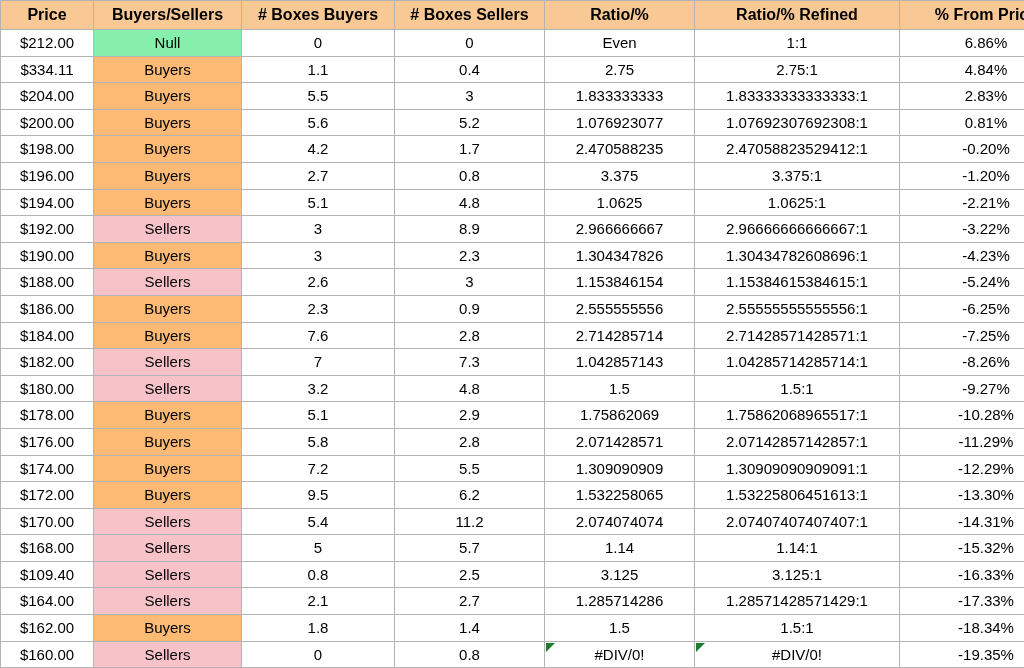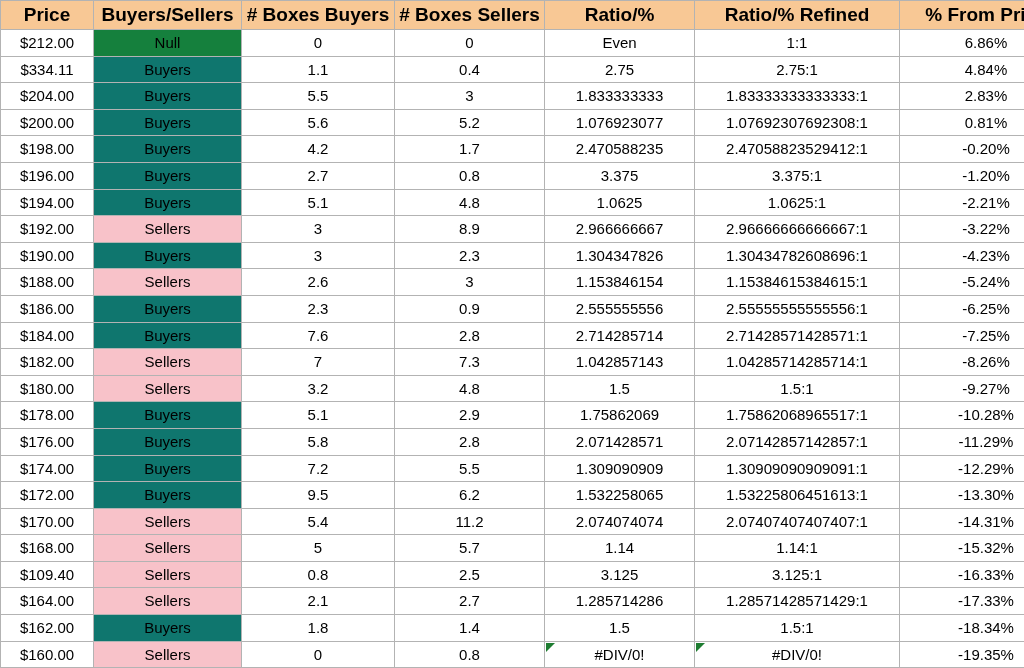--- a/index.html
+++ b/index.html
@@ -33,7 +33,7 @@
   table.sheet thead th {
     background: #f8c895;
     font-weight: bold;
-    font-size: 19px;
+    font-size: 16px;
     height: 28px;
     line-height: 28px;
     color: #000000;

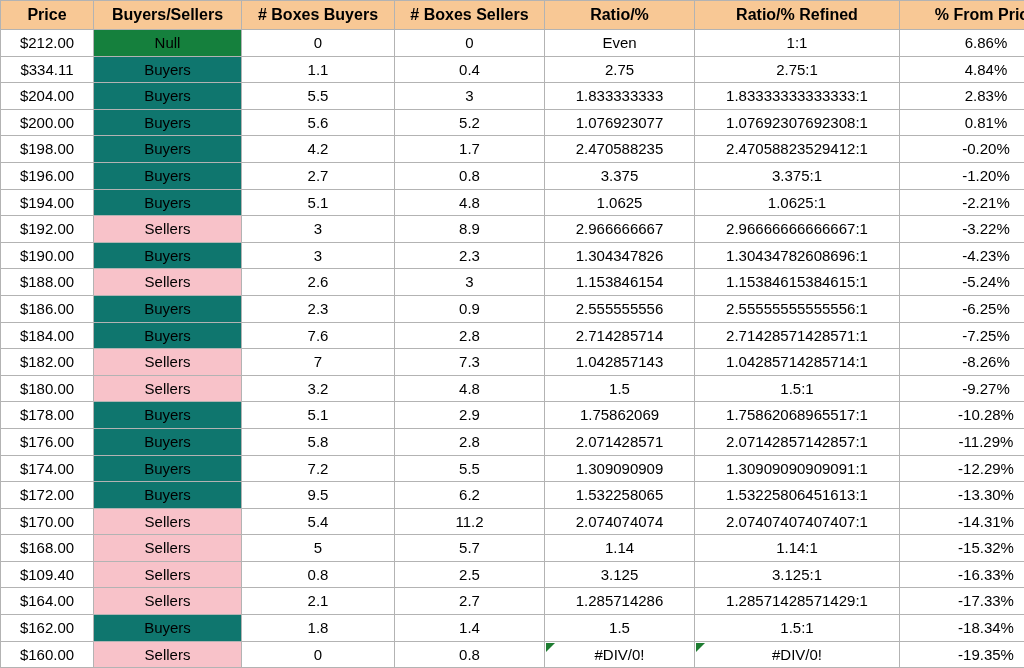--- a/index.html
+++ b/index.html
@@ -49,7 +49,7 @@
 
   td.buyers  { background: #0f766e; }
   td.sellers { background: #f8c2c9; }
-  td.null    { background: #15803d; }
+  td.null    { background: #86efac; }
   td.plain   { background: #ffffff; }
 
   

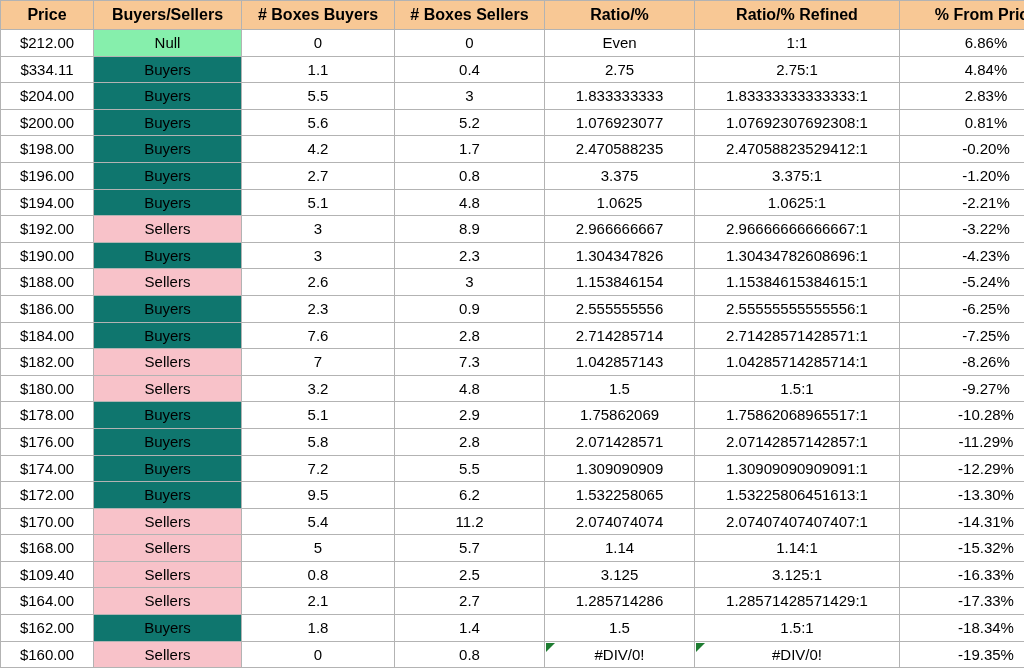--- a/index.html
+++ b/index.html
@@ -47,7 +47,7 @@
   col.c5 { width: 205px; }
   col.c6 { width: 173px; }
 
-  td.buyers  { background: #0f766e; }
+  td.buyers  { background: #fdba74; }
   td.sellers { background: #f8c2c9; }
   td.null    { background: #86efac; }
   td.plain   { background: #ffffff; }

